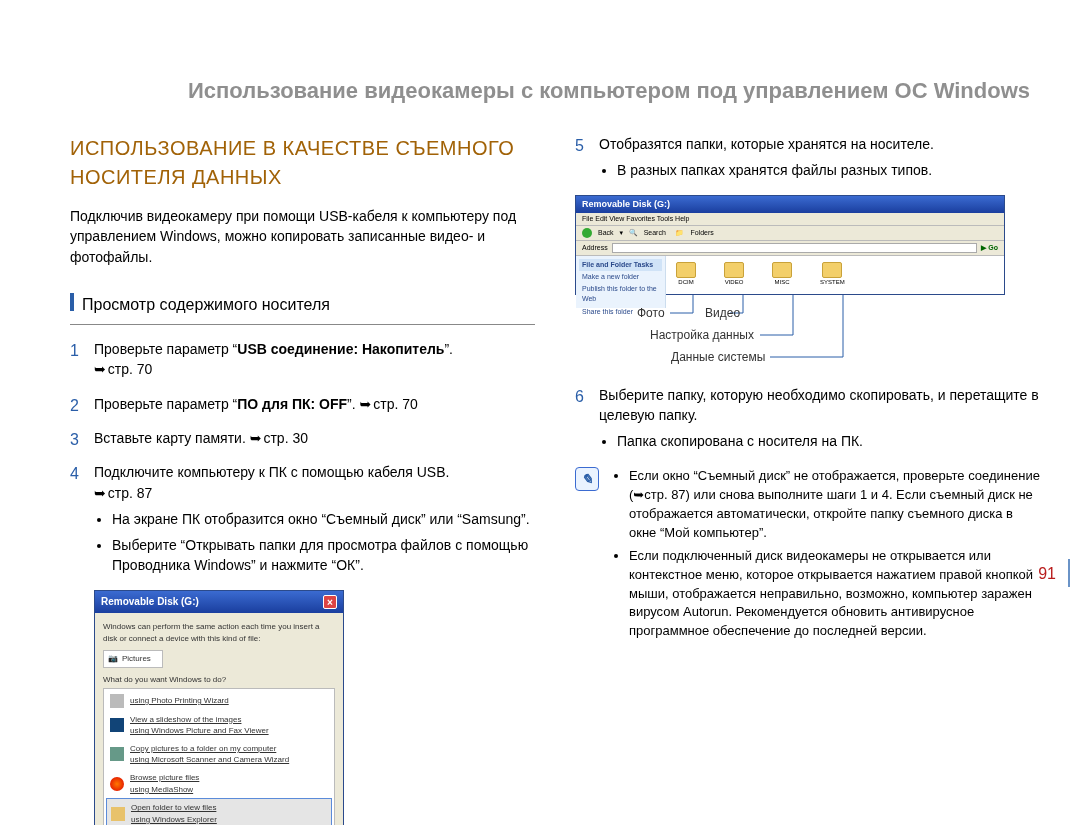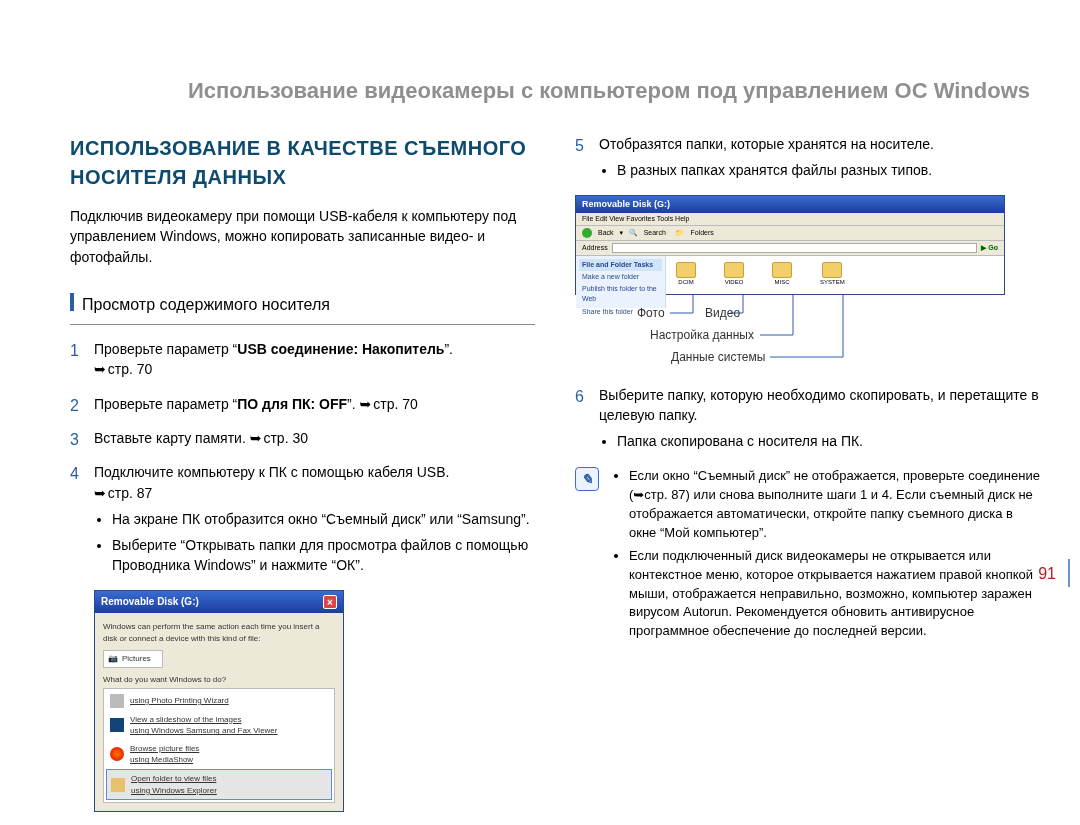--- a/index.html
+++ b/index.html
@@ -33,9 +33,9 @@
     line-height: 1.45;
   }
   .section-title {
-    color: #0c4a6e;
+    color: #a16207;
     font-size: 20px;
-    font-weight: 700;
+    font-weight: 400;
     letter-spacing: 0.5px;
     margin-bottom: 14px;
     text-transform: uppercase;

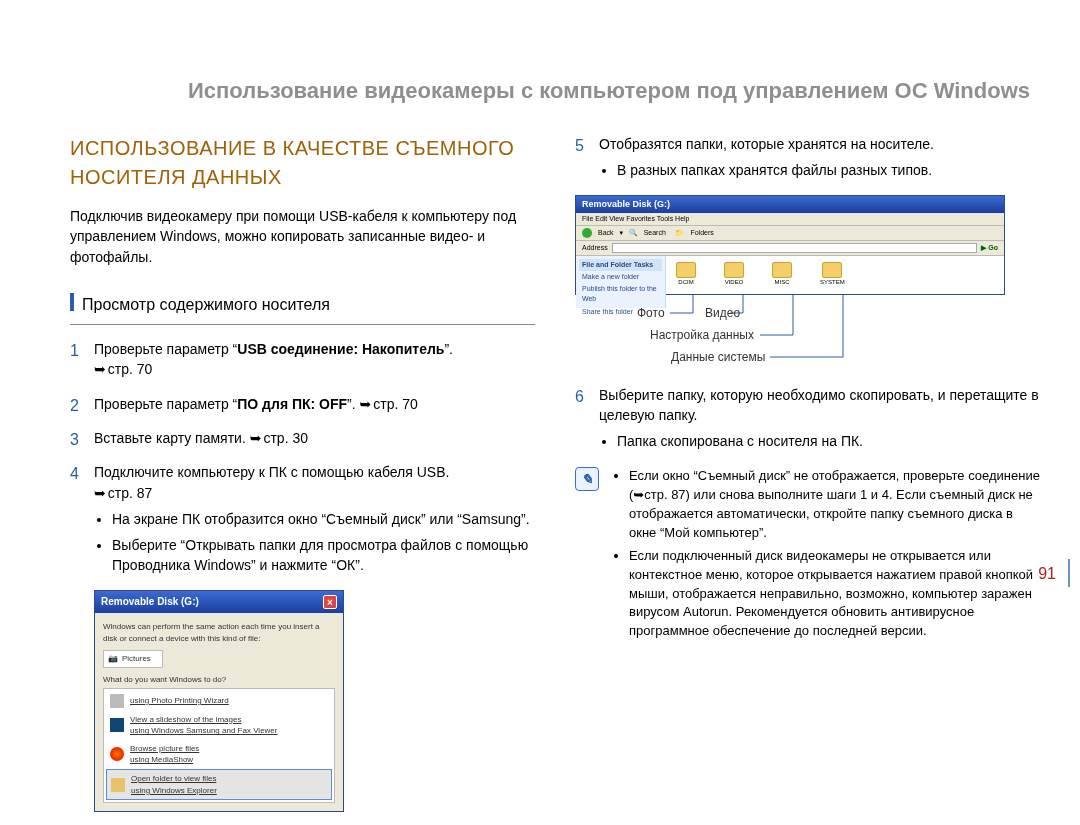--- a/index.html
+++ b/index.html
@@ -319,7 +319,7 @@
                 <div class="ico"></div>
                 <div class="lbl">
                   <span>View a slideshow of the images</span>
-                  <span>using Windows Samsung and Fax Viewer</span>
+                  <span>using Windows Picture and Fax Viewer</span>
                 </div>
               </div>
             <div class="opt browse">

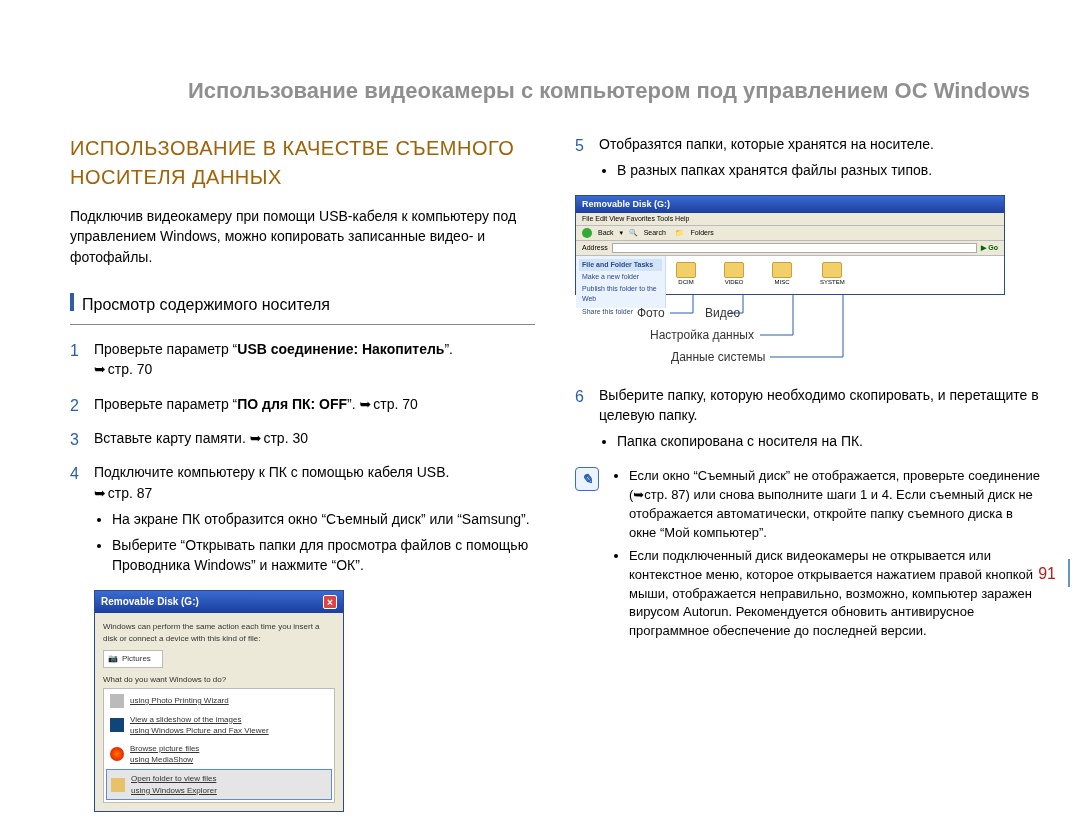--- a/index.html
+++ b/index.html
@@ -320,6 +320,13 @@
                 <div class="lbl">
                   <span>View a slideshow of the images</span>
                   <span>using Windows Picture and Fax Viewer</span>
+                </div>
+              </div>
+            <div class="opt copy">
+                <div class="ico"></div>
+                <div class="lbl">
+                  <span>Copy pictures to a folder on my computer</span>
+                  <span>using Microsoft Scanner and Camera Wizard</span>
                 </div>
               </div>
             <div class="opt browse">

